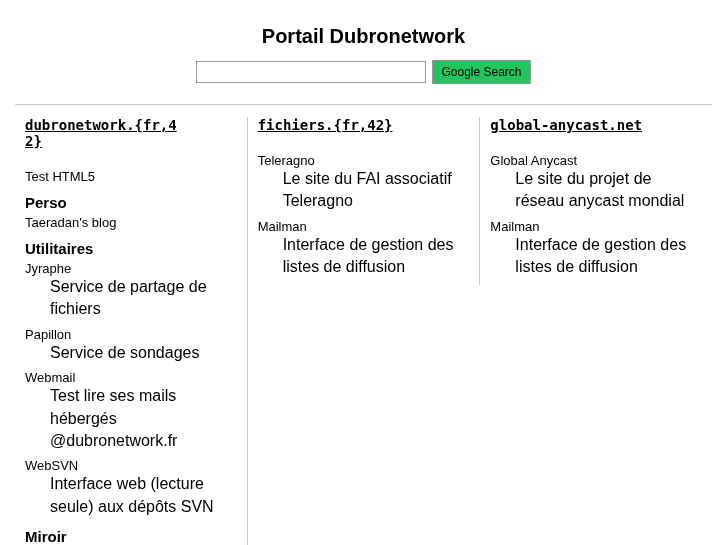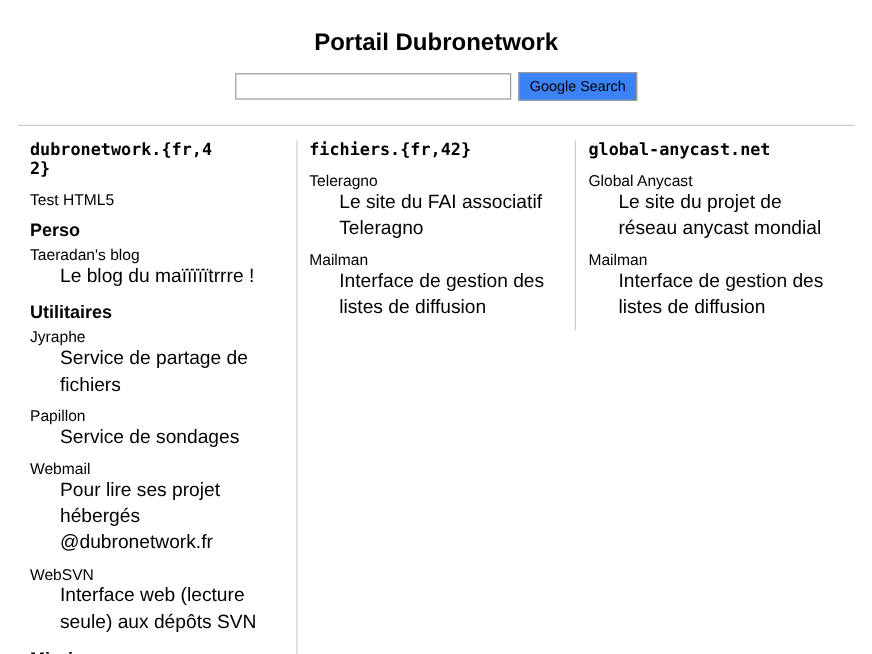--- a/index.html
+++ b/index.html
@@ -45,7 +45,7 @@
       height: 24px;
       padding: 2px 8px;
       font-size: 12px;
-      background: #3b82f6;
+      background: #22c55e;
       border: 1px solid #999;
       cursor: pointer;
     }

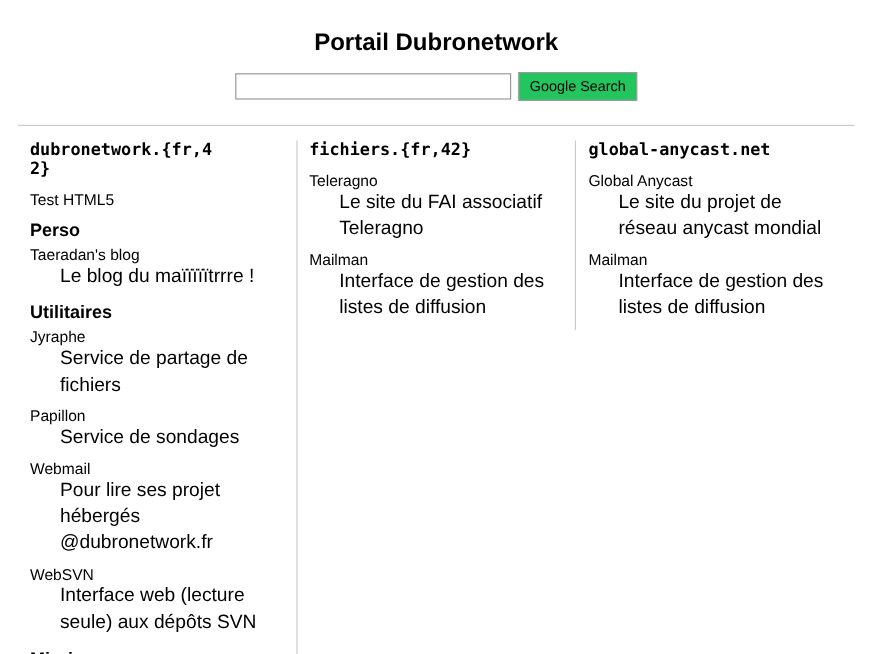--- a/index.html
+++ b/index.html
@@ -66,8 +66,9 @@
     .col-title {
       font-size: 14px;
       font-weight: bold;
-      margin-bottom: 10px;
+      margin-bottom: 20px;
       font-family: monospace;
+      text-decoration: underline;
     }
     .section-title {
       font-weight: bold;

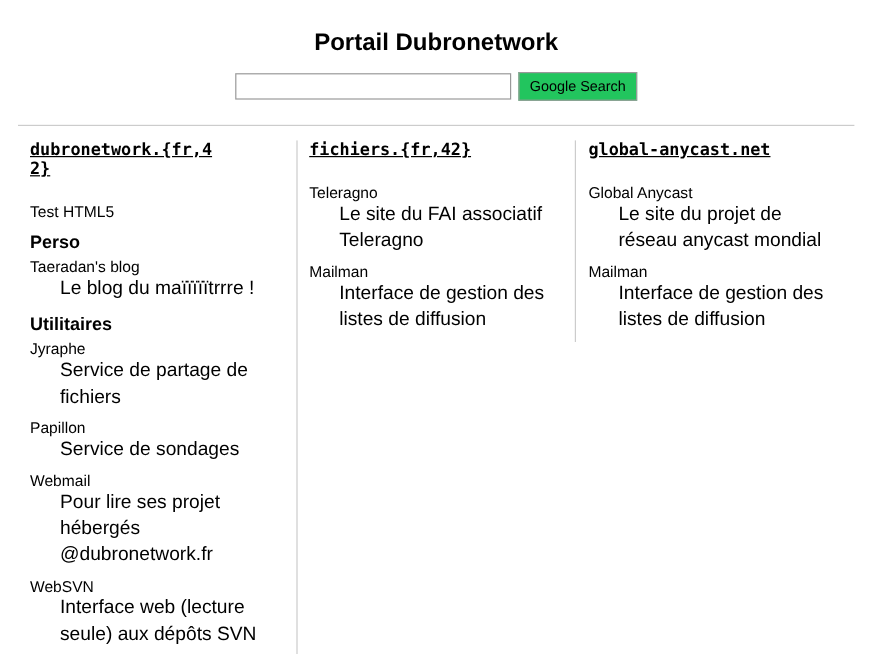--- a/index.html
+++ b/index.html
@@ -114,7 +114,6 @@
       <div class="section-title">Perso</div>
       <div class="link-item">
         <a href="#">Taeradan's blog</a>
-        <div class="link-desc">Le blog du maïïïïïtrrre !</div>
       </div>
 
       <div class="section-title">Utilitaires</div>

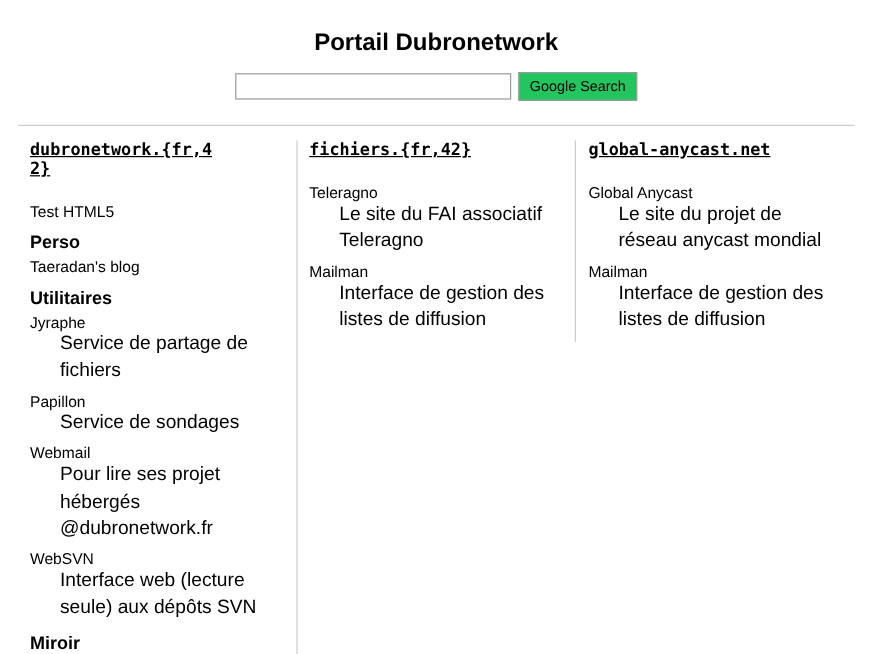--- a/index.html
+++ b/index.html
@@ -127,7 +127,7 @@
       </div>
       <div class="link-item">
         <a href="#">Webmail</a>
-        <div class="link-desc">Pour lire ses projet hébergés @dubronetwork.fr</div>
+        <div class="link-desc">Test lire ses mails hébergés @dubronetwork.fr</div>
       </div>
       <div class="link-item">
         <a href="#">WebSVN</a>

